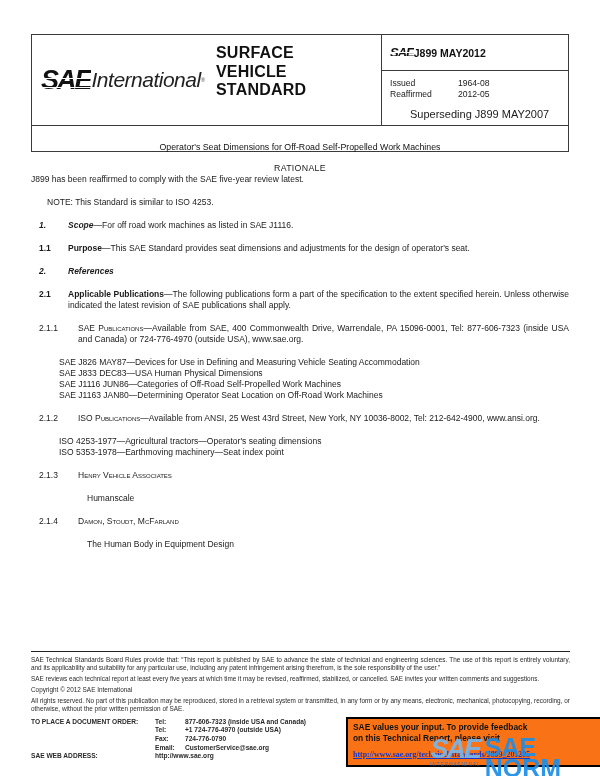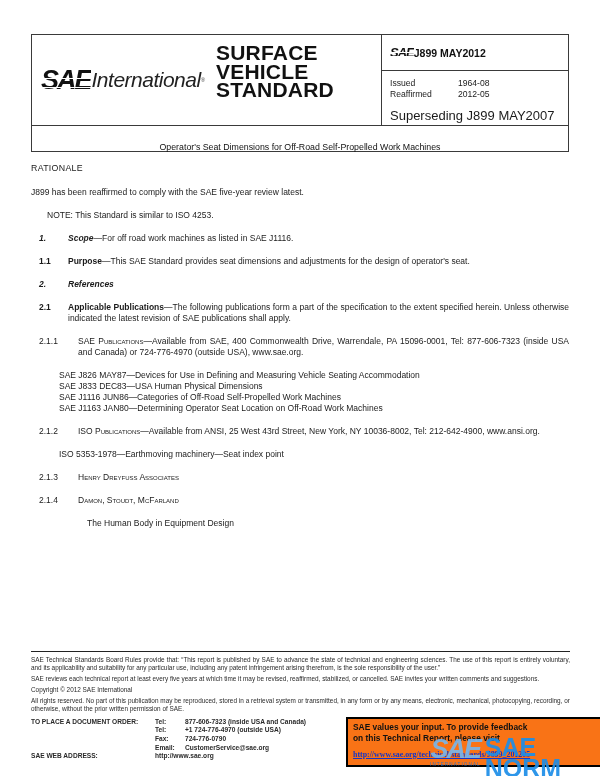--- a/index.html
+++ b/index.html
@@ -22,7 +22,7 @@
   .sae-intl{font-style:italic;font-size:21px;font-weight:400;color:#222;letter-spacing:-0.5px;margin-left:1px;}
   .sae-reg{font-size:6px;vertical-align:super;color:#444;}
   .hdr-type-cell{flex:1;padding-top:9px;padding-left:4px;}
-  .hdr-type{font-weight:700;font-size:21px;line-height:18.5px;width:115px;letter-spacing:0.2px;color:#111;}
+  .hdr-type{font-weight:700;font-size:16px;line-height:18.5px;width:115px;letter-spacing:0.2px;color:#111;}
   .hdr-right-cell{width:187px;border-left:1px solid #3a3a3a;box-sizing:border-box;display:flex;flex-direction:column;}
   .hdr-code-row{height:36px;border-bottom:1px solid #3a3a3a;box-sizing:border-box;display:flex;align-items:center;padding:0 8px;}
   .sae-small{font-weight:900;font-style:italic;font-size:13px;letter-spacing:-1px;

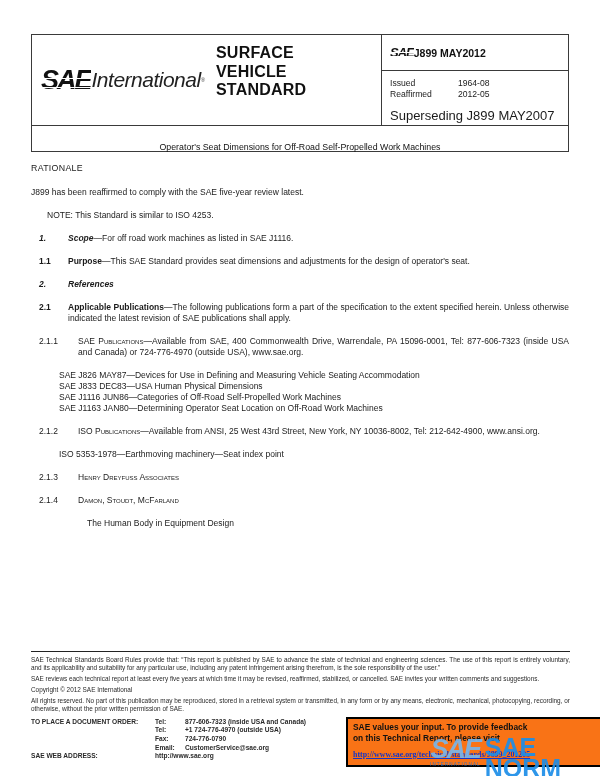--- a/index.html
+++ b/index.html
@@ -32,7 +32,7 @@
   .hdr-dates{padding:7px 8px 0 8px;font-size:8.6px;line-height:11px;}
   .date-row{display:flex;}
   .date-label{width:68px;}
-  .hdr-superseding{padding:8px 8px 0 8px;font-size:13px;}
+  .hdr-superseding{padding:8px 8px 0 8px;font-size:11px;margin-left:20px;}
   .hdr-title-row{height:25px;display:flex;align-items:center;justify-content:center;font-size:8.8px;color:#111;margin-top:8px;}
   
   .content{position:absolute;left:31px;width:538px;top:163px;font-size:8.5px;line-height:11px;}

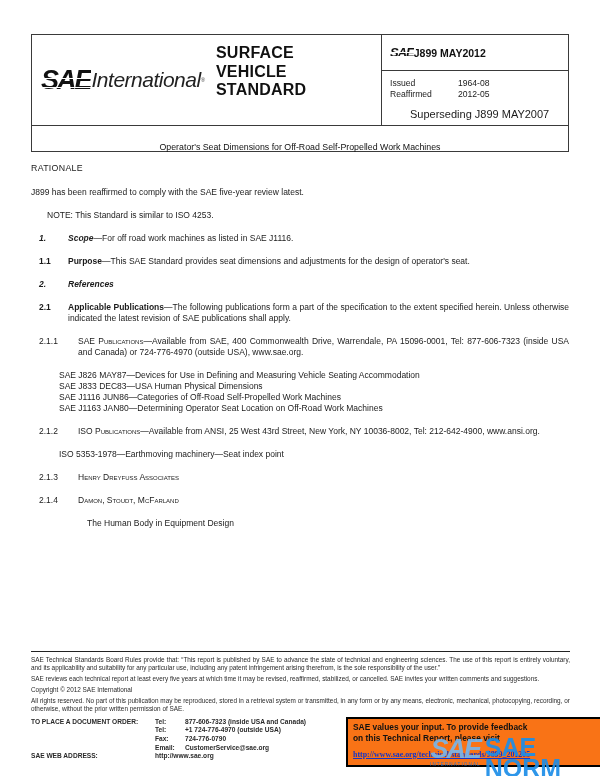--- a/index.html
+++ b/index.html
@@ -36,7 +36,7 @@
   .hdr-title-row{height:25px;display:flex;align-items:center;justify-content:center;font-size:8.8px;color:#111;margin-top:8px;}
   
   .content{position:absolute;left:31px;width:538px;top:163px;font-size:8.5px;line-height:11px;}
-  .center-head{text-align:left;font-size:8.8px;margin-bottom:13px;letter-spacing:0.3px;}
+  .center-head{text-align:center;font-size:8.8px;letter-spacing:0.3px;}
   .para{margin-bottom:12px;}
   .note-ind{margin-left:16px;}
   .num-para{display:flex;}

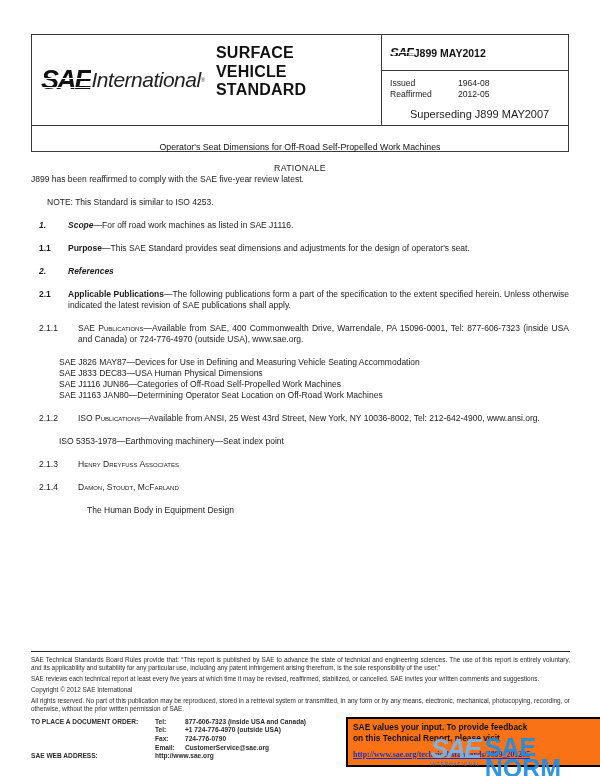--- a/index.html
+++ b/index.html
@@ -160,6 +160,7 @@
   </div>
 
   <div class="para pub-list">
+    <div class="pub-item">ISO 4253-1977—Agricultural tractors—Operator's seating dimensions</div>
     <div class="pub-item">ISO 5353-1978—Earthmoving machinery—Seat index point</div>
   </div>
 

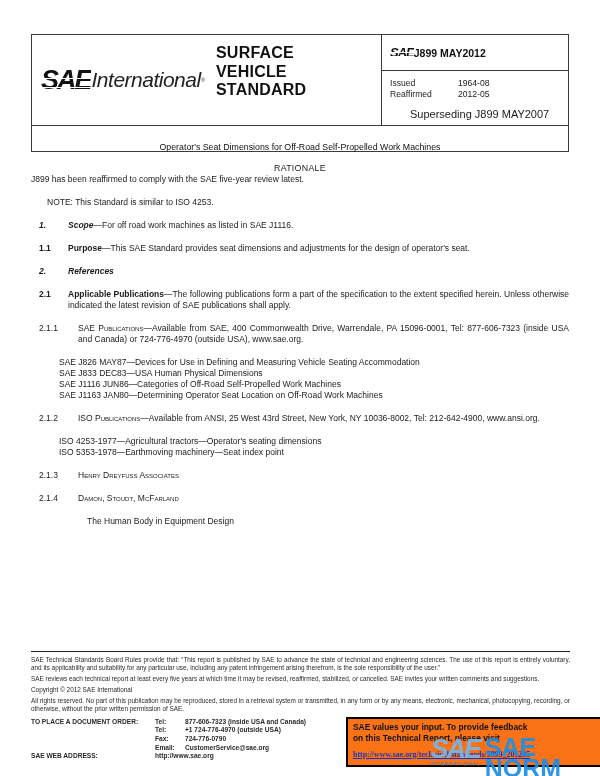--- a/index.html
+++ b/index.html
@@ -166,7 +166,7 @@
 
   <div class="para num-para">
     <span class="num wide">2.1.3</span>
-    <span class="ptx"><span class="sc">Henry Dreyfuss Associates</span></span>
+    <span class="ptx"><span class="sc">Henry Vehicle Associates</span></span>
   </div>
 
 

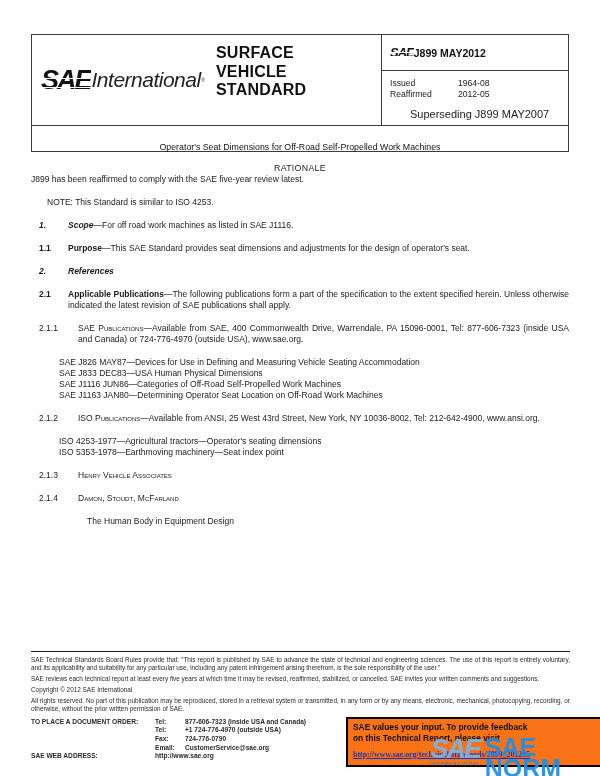--- a/index.html
+++ b/index.html
@@ -169,6 +169,7 @@
     <span class="ptx"><span class="sc">Henry Vehicle Associates</span></span>
   </div>
 
+  <div class="para sub-ind">Humanscale</div>
 
   <div class="para num-para">
     <span class="num wide">2.1.4</span>

